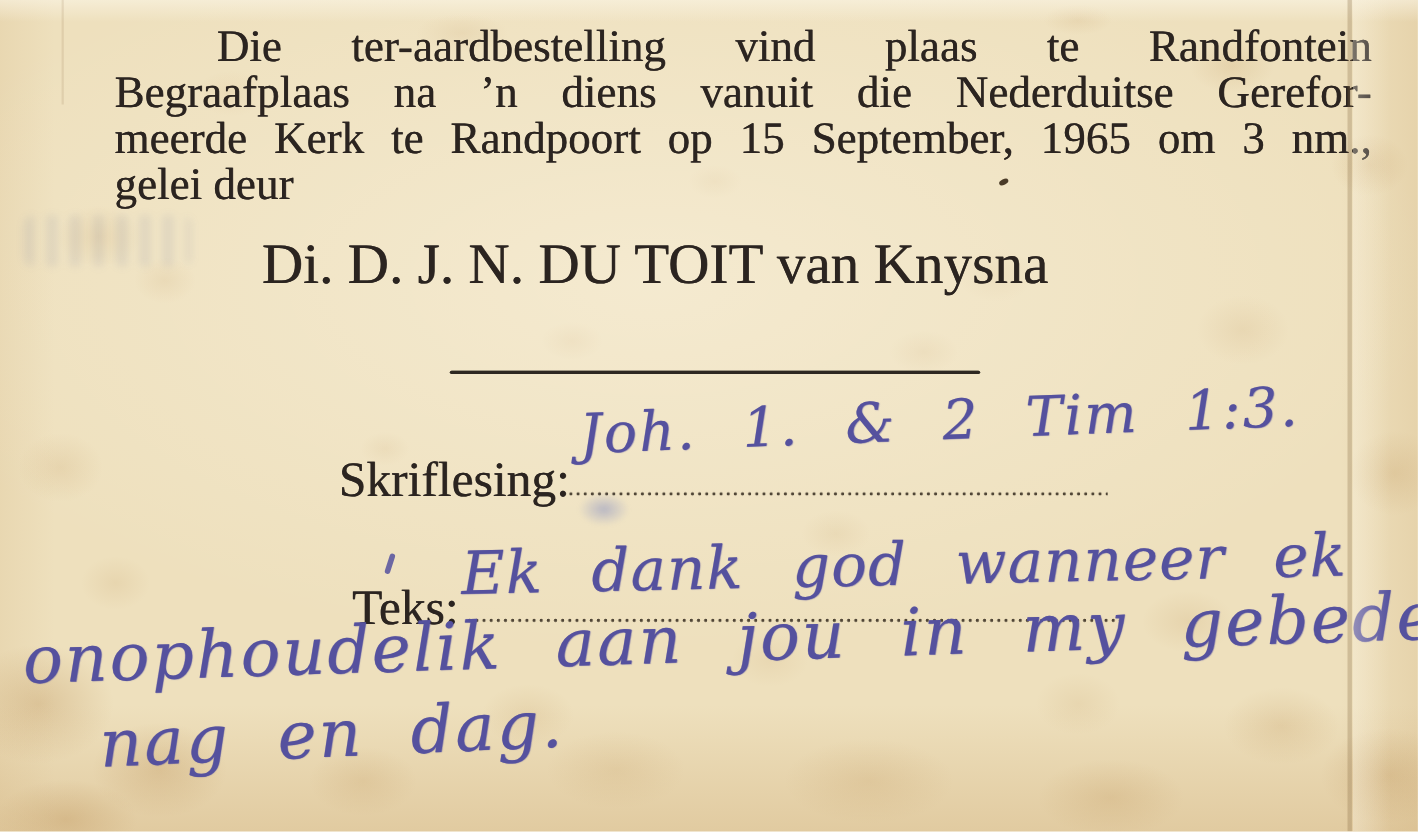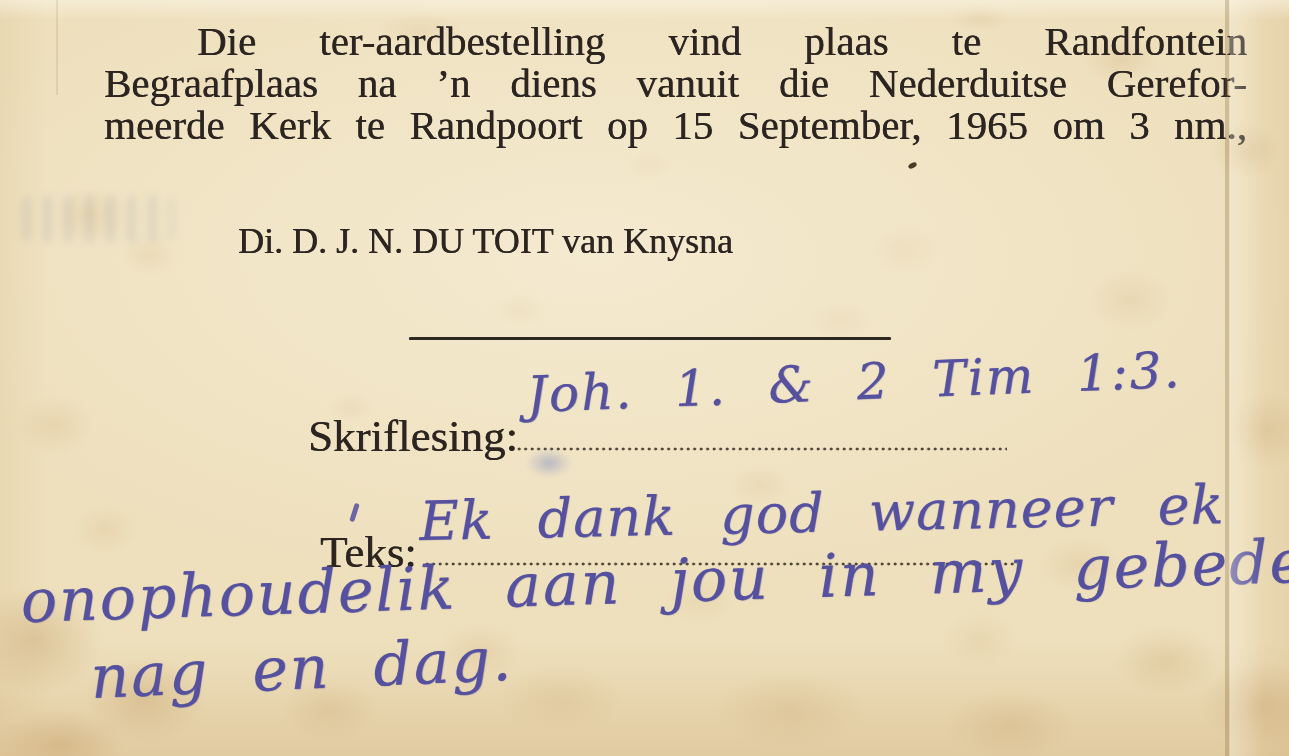--- a/index.html
+++ b/index.html
@@ -98,6 +98,7 @@
     <div class="pline first">Die ter-aardbestelling vind plaas te Randfontein</div>
     <div class="pline">Begraafplaas na ’n diens vanuit die Nederduitse Gerefor-</div>
     <div class="pline">meerde Kerk te Randpoort op 15 September, 1965 om 3 nm.,</div>
+    <div class="pline last">gelei deur</div>
   </div>
 
   <div class="ministers print">

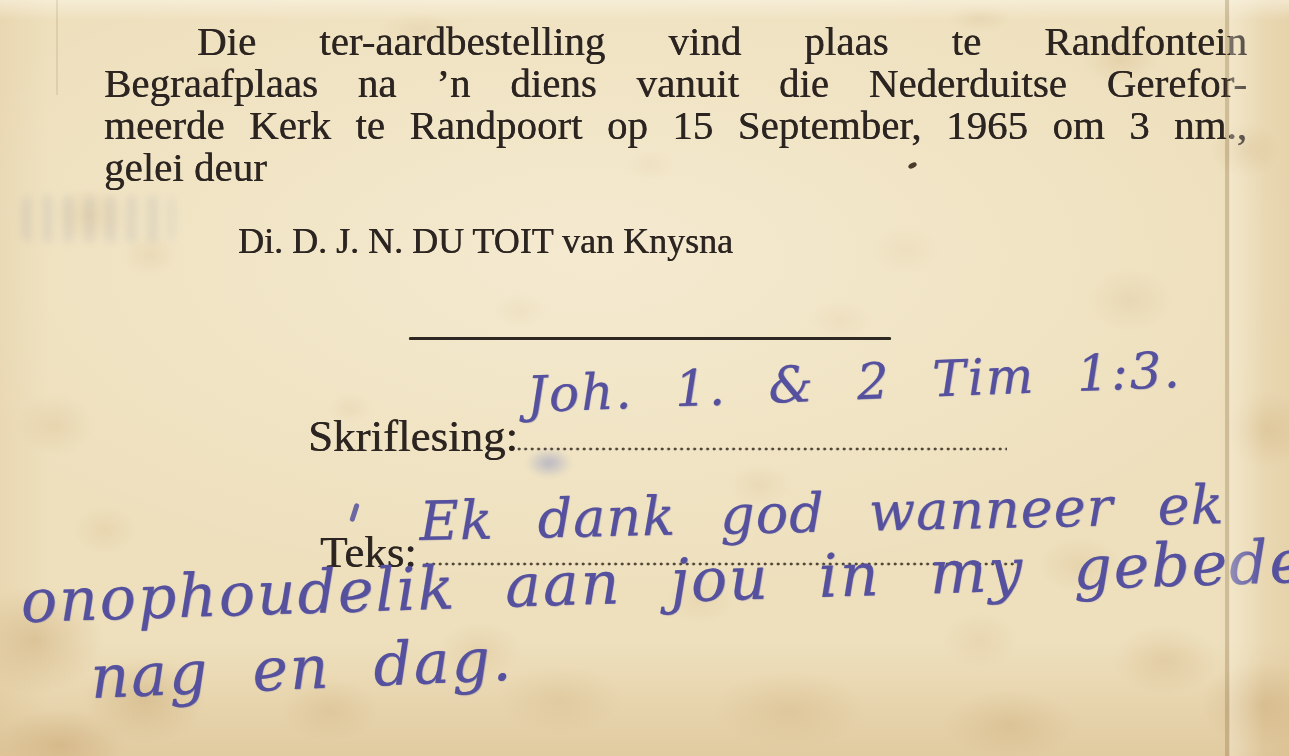--- a/index.html
+++ b/index.html
@@ -54,7 +54,7 @@
   .pline{ text-align:justify; text-align-last:justify; white-space:nowrap0; }
   .pline.first{ padding-left:93px; }
   .pline.last{ text-align:left; text-align-last:left; }
-  .ministers{ position:absolute; left:238px; top:216px; font-size:36px; line-height:50px; white-space:nowrap; }
+  .ministers{ position:absolute; left:238px; top:216px; font-size:52px; line-height:50px; white-space:nowrap; }
   .rule{ position:absolute; left:409px; top:337px; width:482px; height:3px; background:#2e2822; border-radius:2px; box-shadow:0 0 .6px rgba(46,40,34,.8); }
   .field-label{ position:absolute; font-size:45px; white-space:nowrap; }
   .lbl-skriflesing{ left:308px; top:410px; }

